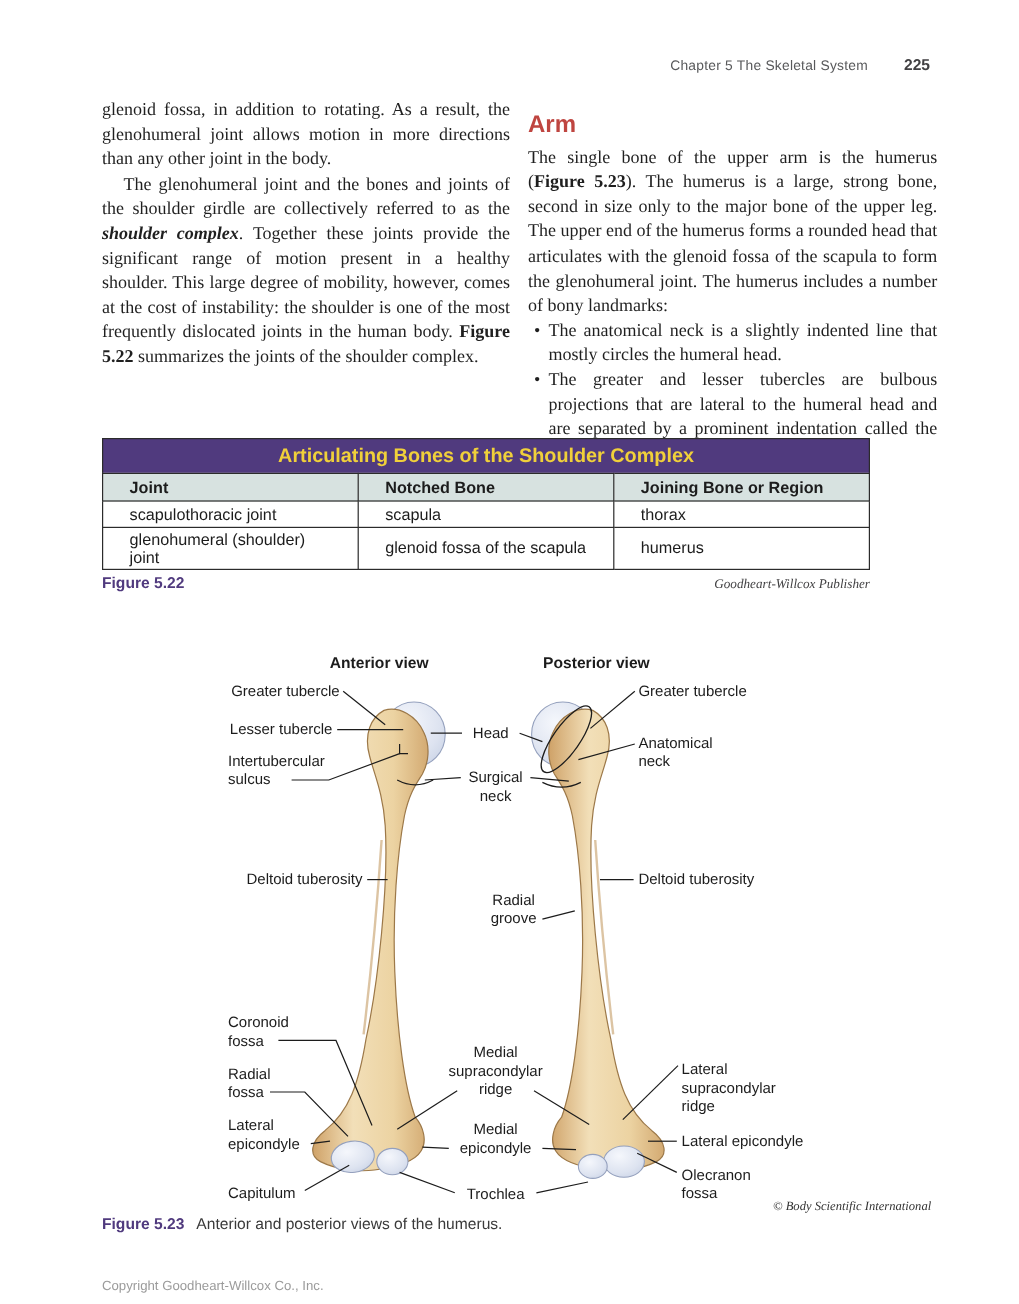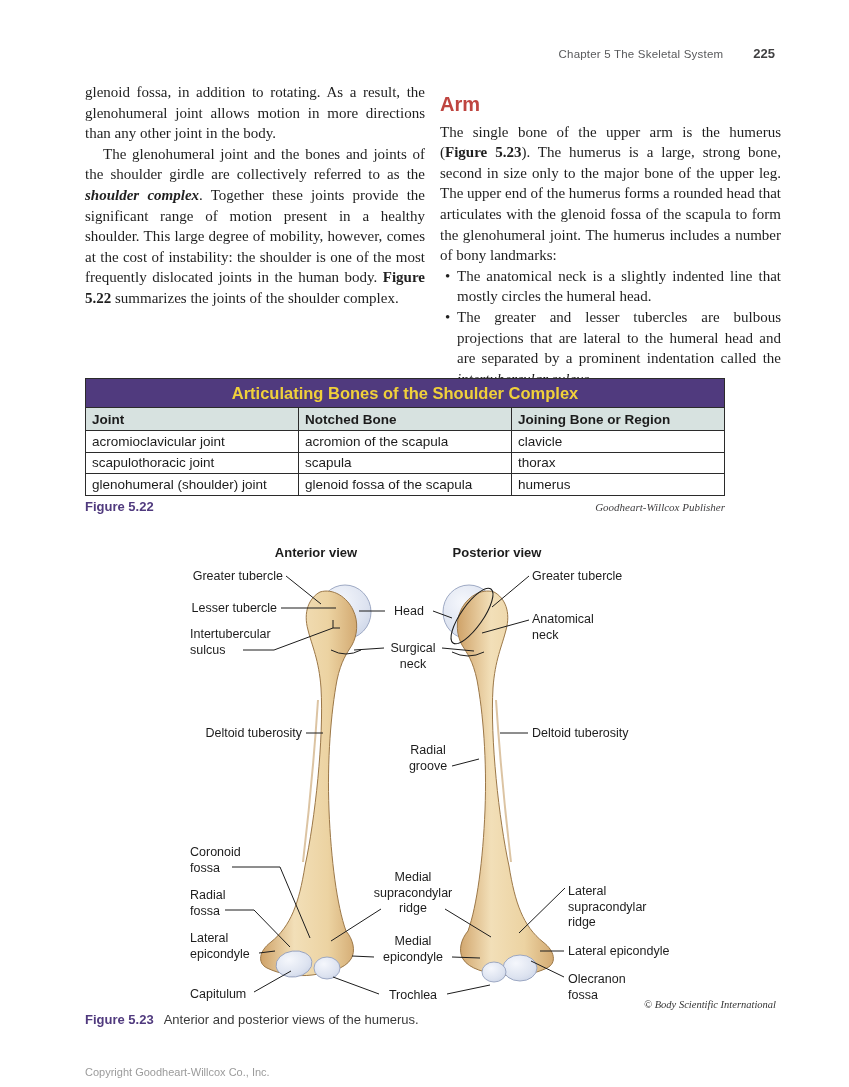--- a/index.html
+++ b/index.html
@@ -26,7 +26,7 @@
   .bullet-item::before{content:"\2022";position:absolute;left:5px;}
 
   
-  .tbl-wrap{position:absolute;left:85px;top:378px;width:640px;font-family:"Liberation Sans",sans-serif;}
+  .tbl-wrap{position:absolute;left:85px;top:365px;width:640px;font-family:"Liberation Sans",sans-serif;}
   .tbl-title{background:#503a7e;color:#f0d03a;font-weight:bold;font-size:16.5px;height:28px;
              display:flex;align-items:center;justify-content:center;border:1px solid #2b2b2b;border-bottom:none;}
   table.joints{width:100%;border-collapse:collapse;table-layout:fixed;}

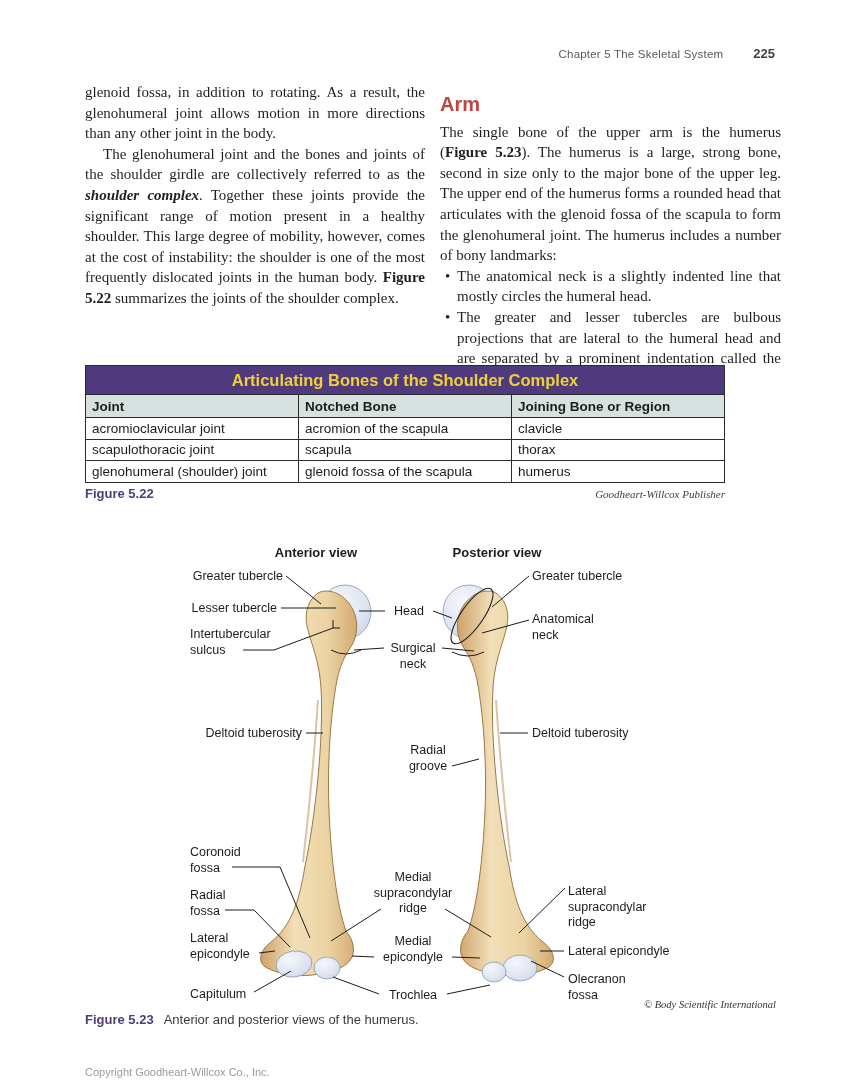--- a/index.html
+++ b/index.html
@@ -30,7 +30,7 @@
   .tbl-title{background:#503a7e;color:#f0d03a;font-weight:bold;font-size:16.5px;height:28px;
              display:flex;align-items:center;justify-content:center;border:1px solid #2b2b2b;border-bottom:none;}
   table.joints{width:100%;border-collapse:collapse;table-layout:fixed;}
-  table.joints th,table.joints td{border:1px solid #2b2b2b;font-size:13.5px;padding:2px 6px;text-align:left;color:#1c1c1c;}
+  table.joints th,table.joints td{border:1px solid #2b2b2b;font-size:13.5px;padding:2px 22px;text-align:left;color:#1c1c1c;}
   table.joints th{background:#d7e2e0;font-weight:bold;height:18px;}
   table.joints td{height:16.5px;background:#ffffff;font-weight:normal;}
   .tbl-caption-row{display:flex;justify-content:space-between;align-items:baseline;margin-top:3px;}

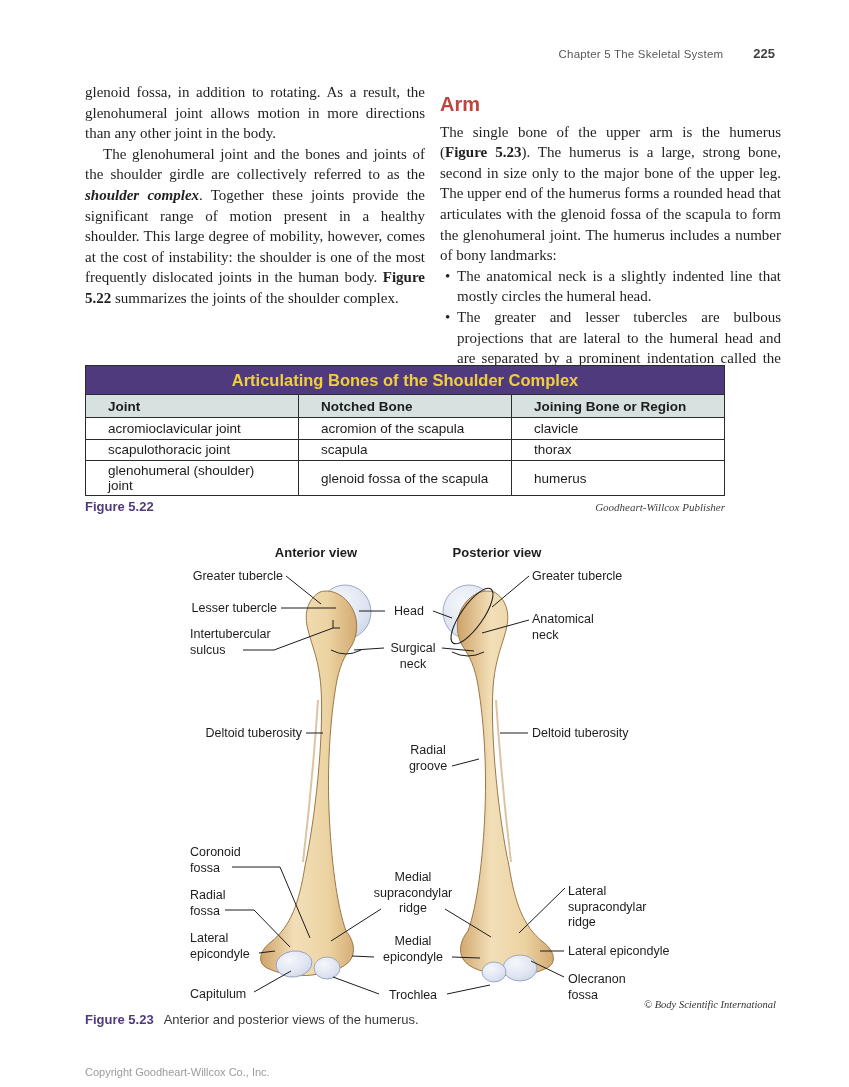--- a/index.html
+++ b/index.html
@@ -86,11 +86,6 @@
           </tr>
         </thead>
       <tbody id="tbl-body">
-          <tr>
-            <td>acromioclavicular joint</td>
-            <td>acromion of the scapula</td>
-            <td>clavicle</td>
-          </tr>
           <tr>
             <td>scapulothoracic joint</td>
             <td>scapula</td>

